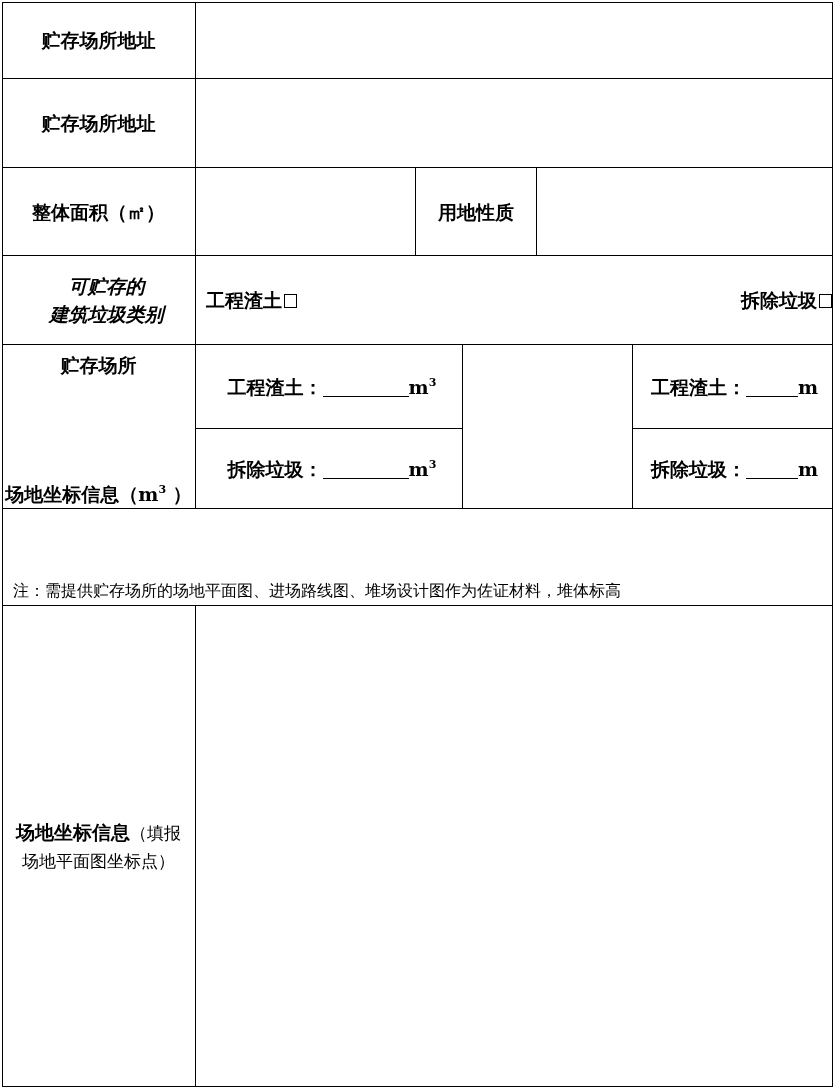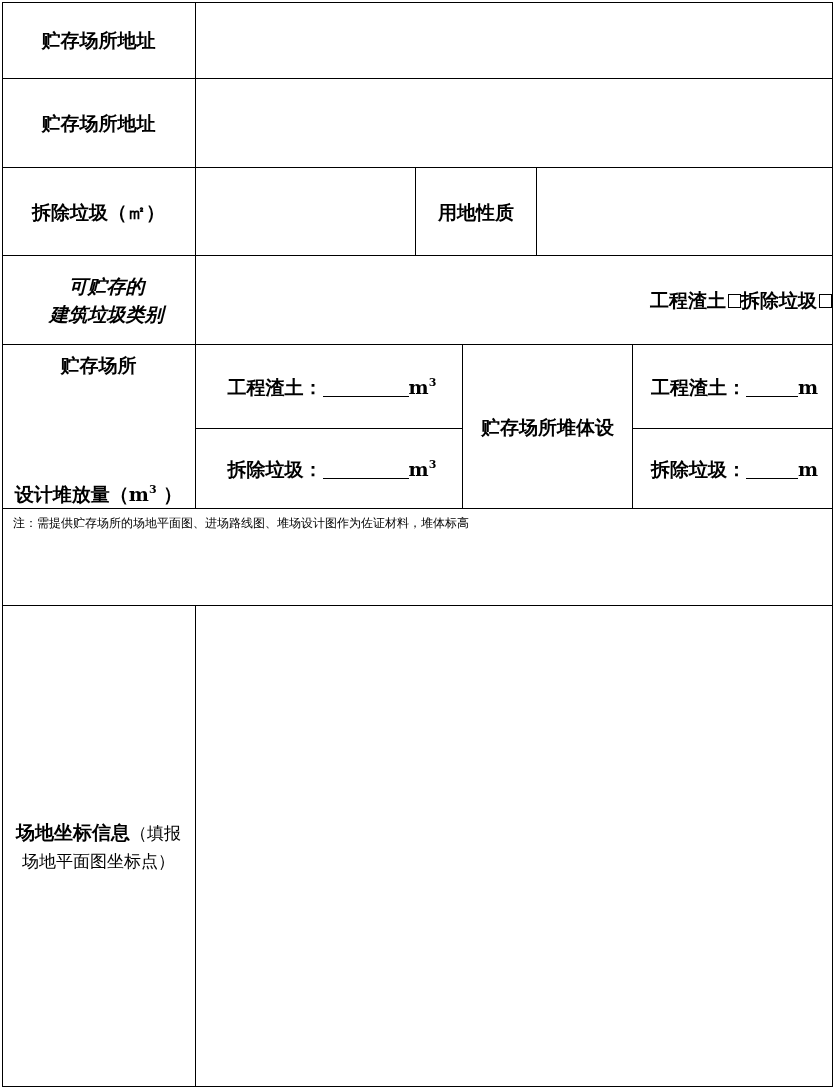--- a/index.html
+++ b/index.html
@@ -58,7 +58,7 @@
   </div>
 
   <div class="cell" style="left:0;top:166px;width:193px;height:87px;">
-    <span class="lbl">拆除垃圾（㎡）</span>
+    <span class="lbl">整体面积（㎡）</span>
   </div>
   <div class="cell input-area" style="left:194px;top:166px;width:219px;height:87px;">
     <span></span>

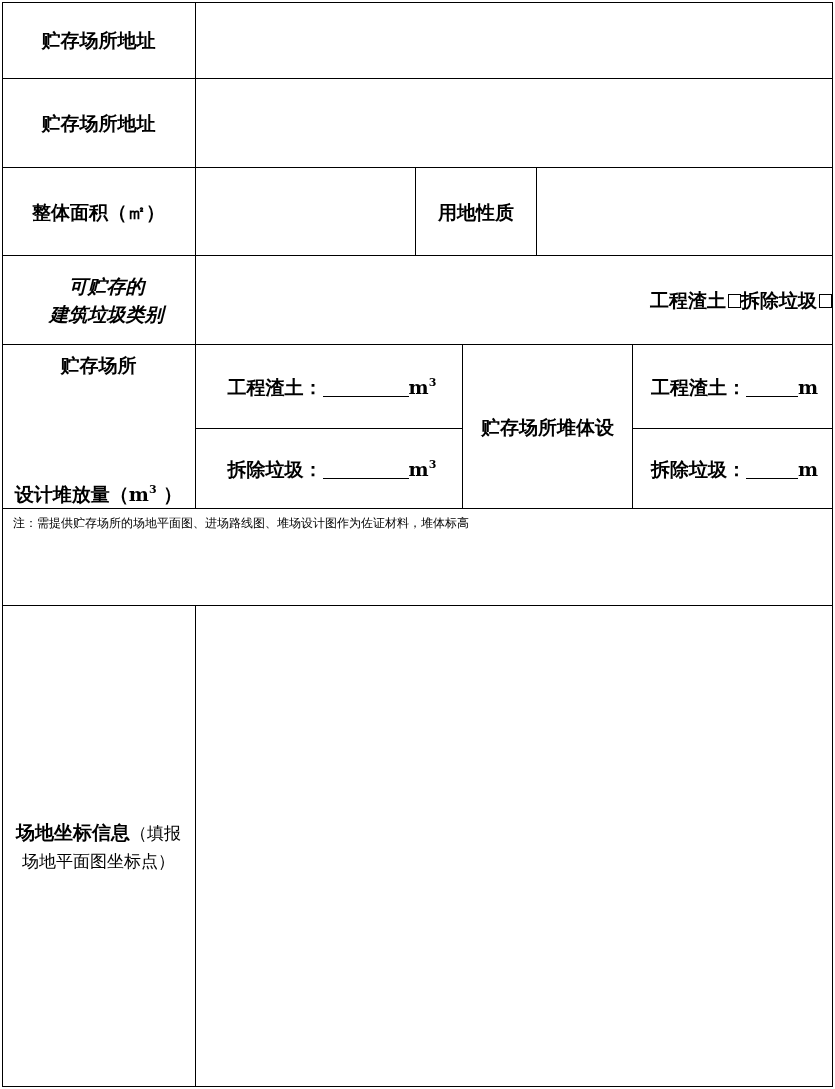--- a/index.html
+++ b/index.html
@@ -74,7 +74,7 @@
     <span class="lbl">可贮存的</span>
     <span class="lbl">建筑垃圾类别</span>
   </div>
-  <div class="cell" style="left:194px;top:254px;width:636px;height:88px;justify-content:flex-end;padding-left:10px;">
+  <div class="cell" style="left:194px;top:254px;width:636px;height:88px;justify-content:space-between;padding-left:10px;">
     <span class="lbl" style="cursor:pointer;">
       <span>工程渣土</span><span class="checkbox"></span>
     </span>

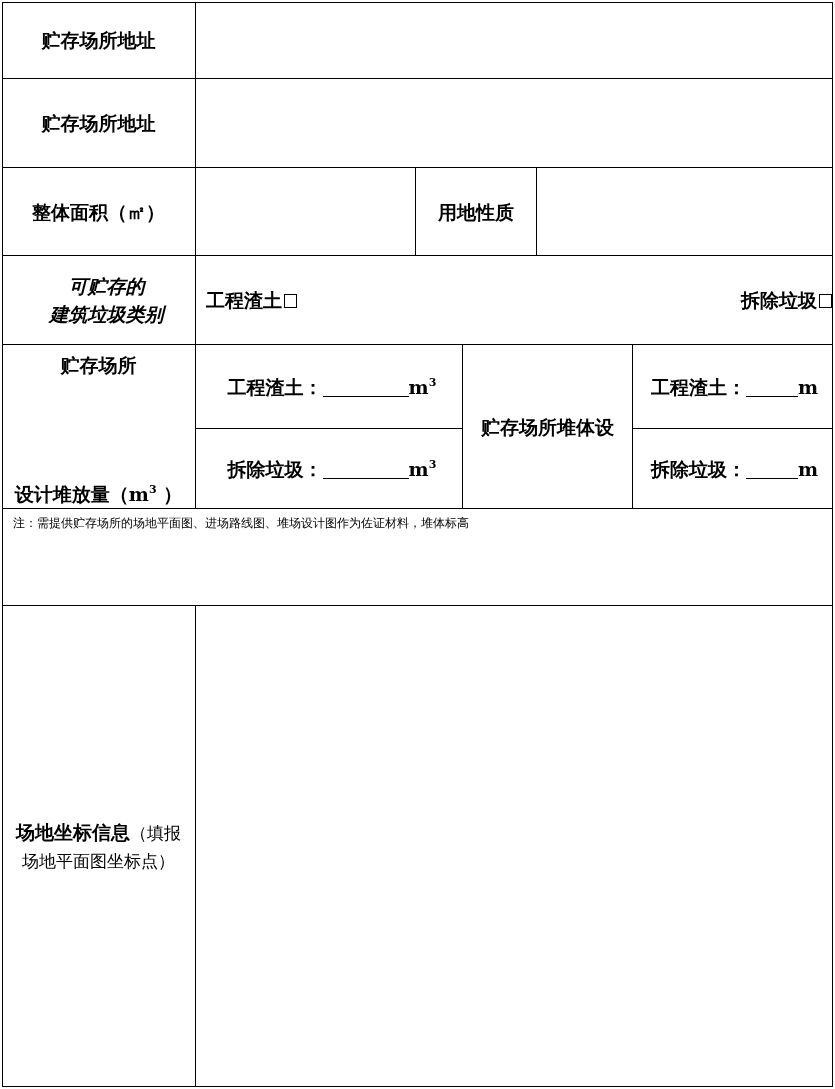--- a/index.html
+++ b/index.html
@@ -98,7 +98,6 @@
     <span class="lbl"><span>m</span><sup>3</sup></span>
   </div>
   <div class="cell" style="left:461px;top:343px;width:169px;height:163px;flex-direction:column;">
-    <span class="lbl">贮存场所堆体设</span>
   </div>
   <div class="cell" style="left:631px;top:343px;width:199px;height:83px;padding-left:4px;">
     <span class="lbl">工程渣土：</span>

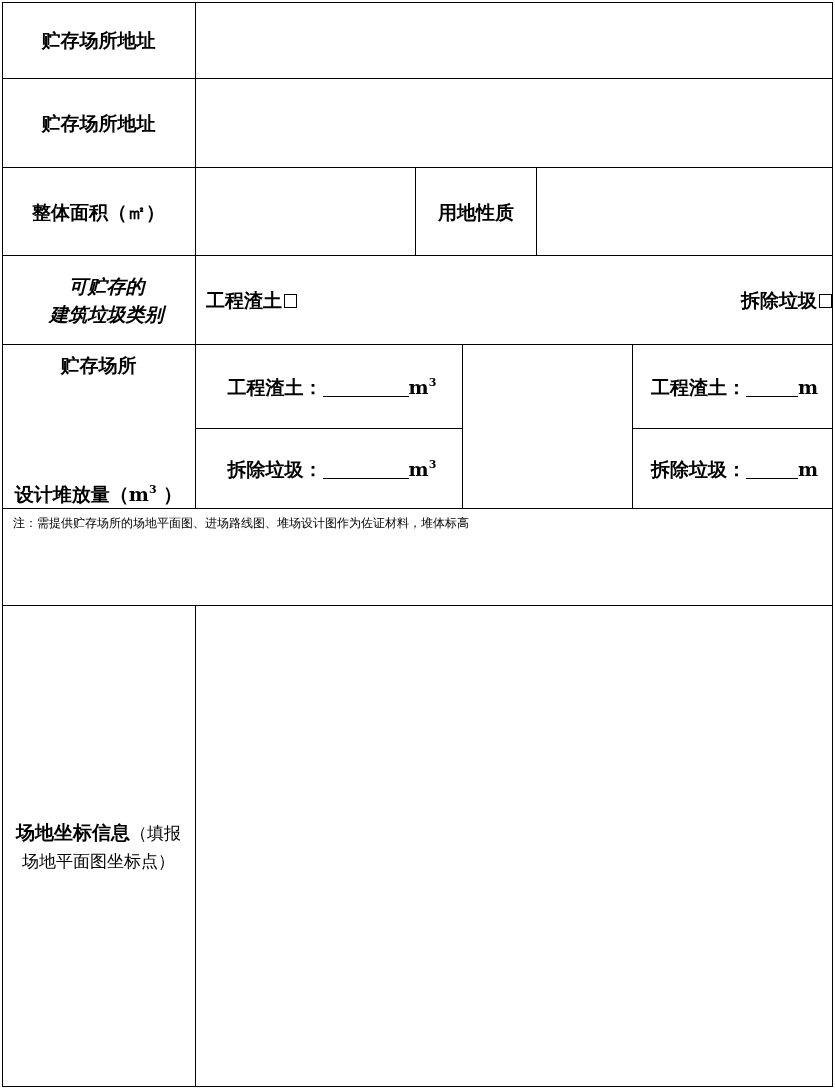--- a/index.html
+++ b/index.html
@@ -85,7 +85,7 @@
 
   <div class="cell" style="left:0;top:343px;width:193px;height:163px;flex-direction:column;padding-top:6px;justify-content:space-between;">
     <span class="lbl">贮存场所</span>
-    <span class="lbl"><span>设计堆放量（m</span><sup>3</sup><span> ）</span></span>
+    <span class="lbl"><span>场地坐标信息（m</span><sup>3</sup><span> ）</span></span>
   </div>
   <div class="cell" style="left:194px;top:343px;width:266px;height:83px;padding-left:6px;">
     <span class="lbl">工程渣土：</span>

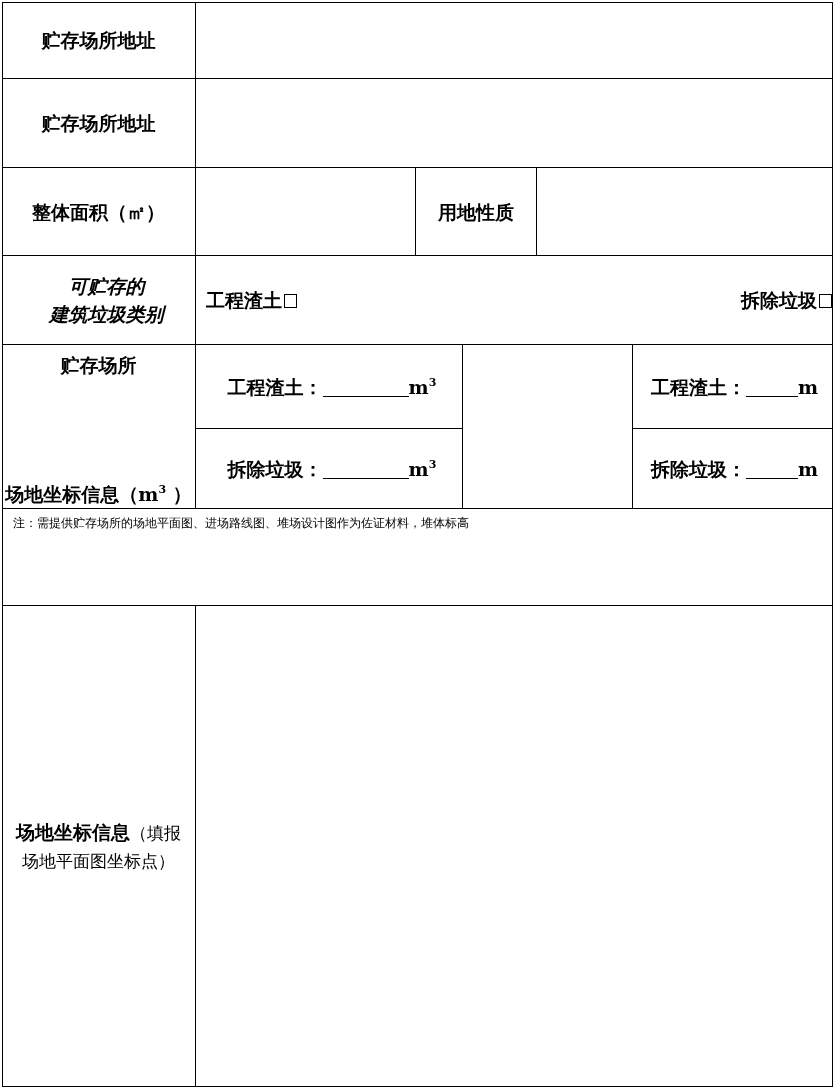--- a/index.html
+++ b/index.html
@@ -13,7 +13,7 @@
   .lbl-norm { font-size: 19px; line-height: 28px; }
   .blank-line { display: inline-block; border-bottom: 1px solid #000; height: 20px; vertical-align: baseline; }
   .checkbox { display: inline-block; width: 13px; height: 14px; border: 1px solid #000; margin-left: 2px; vertical-align: -1px; box-sizing: border-box; }
-  .note { font-size: 12px; line-height: 29px; text-align: left; justify-content: flex-start; padding: 0 10px; }
+  .note { font-size: 16px; line-height: 29px; text-align: left; justify-content: flex-end; padding: 0 10px; }
   sup { font-size: 11px; vertical-align: 8px; line-height: 0; }
   .small { font-size: 17px; font-weight: normal; }
   .input-area { cursor: text; }

